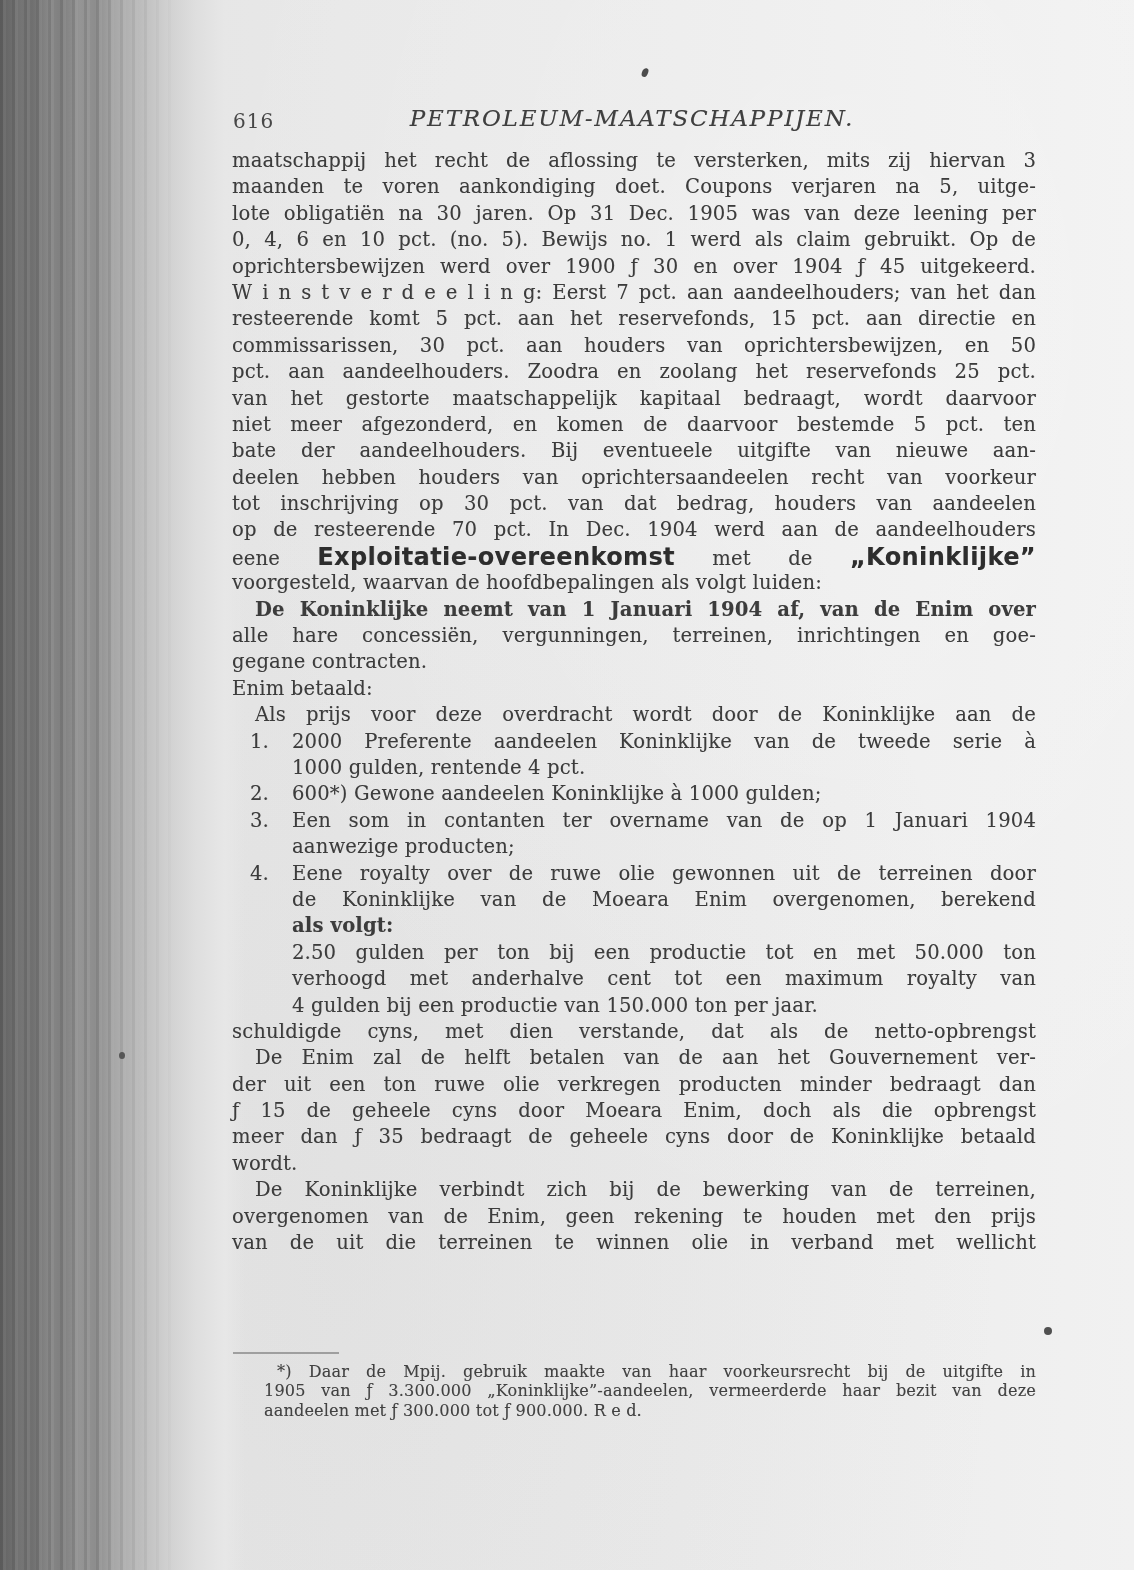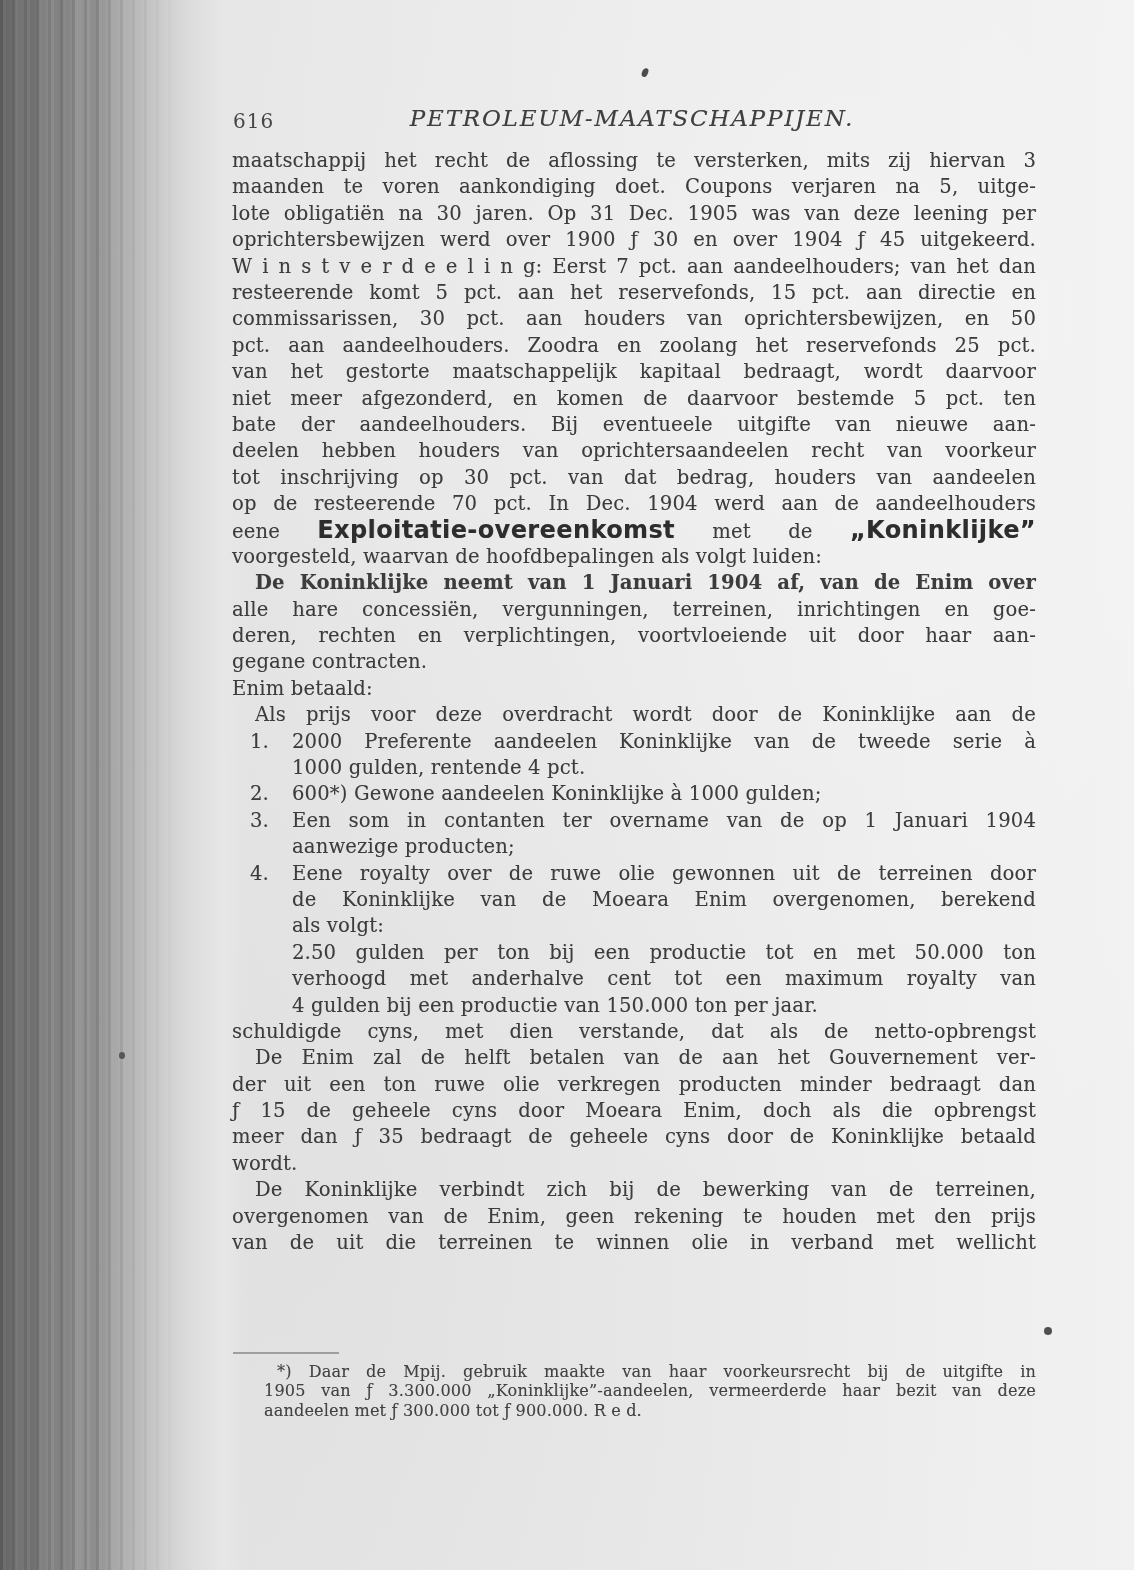--- a/index.html
+++ b/index.html
@@ -90,6 +90,7 @@
     <div class="line jl"><span>maatschappij het recht de aflossing te versterken, mits zij hiervan 3</span></div>
     <div class="line jl"><span>maanden te voren aankondiging doet. Coupons verjaren na 5, uitge-</span></div>
     <div class="line jl"><span>lote obligatiën na 30 jaren. Op 31 Dec. 1905 was van deze leening per</span></div>
+    <div class="line jl"><span>0, 4, 6 en 10 pct. (no. 5). Bewijs no. 1 werd als claim gebruikt. Op de</span></div>
     <div class="line jl"><span>oprichtersbewijzen werd over 1900 ƒ 30 en over 1904 ƒ 45 uitgekeerd.</span></div>
     <div class="line jl"><span>W i n s t v e r d e e l i n g: Eerst 7 pct. aan aandeelhouders; van het dan</span></div>
     <div class="line jl"><span>resteerende komt 5 pct. aan het reservefonds, 15 pct. aan directie en</span></div>

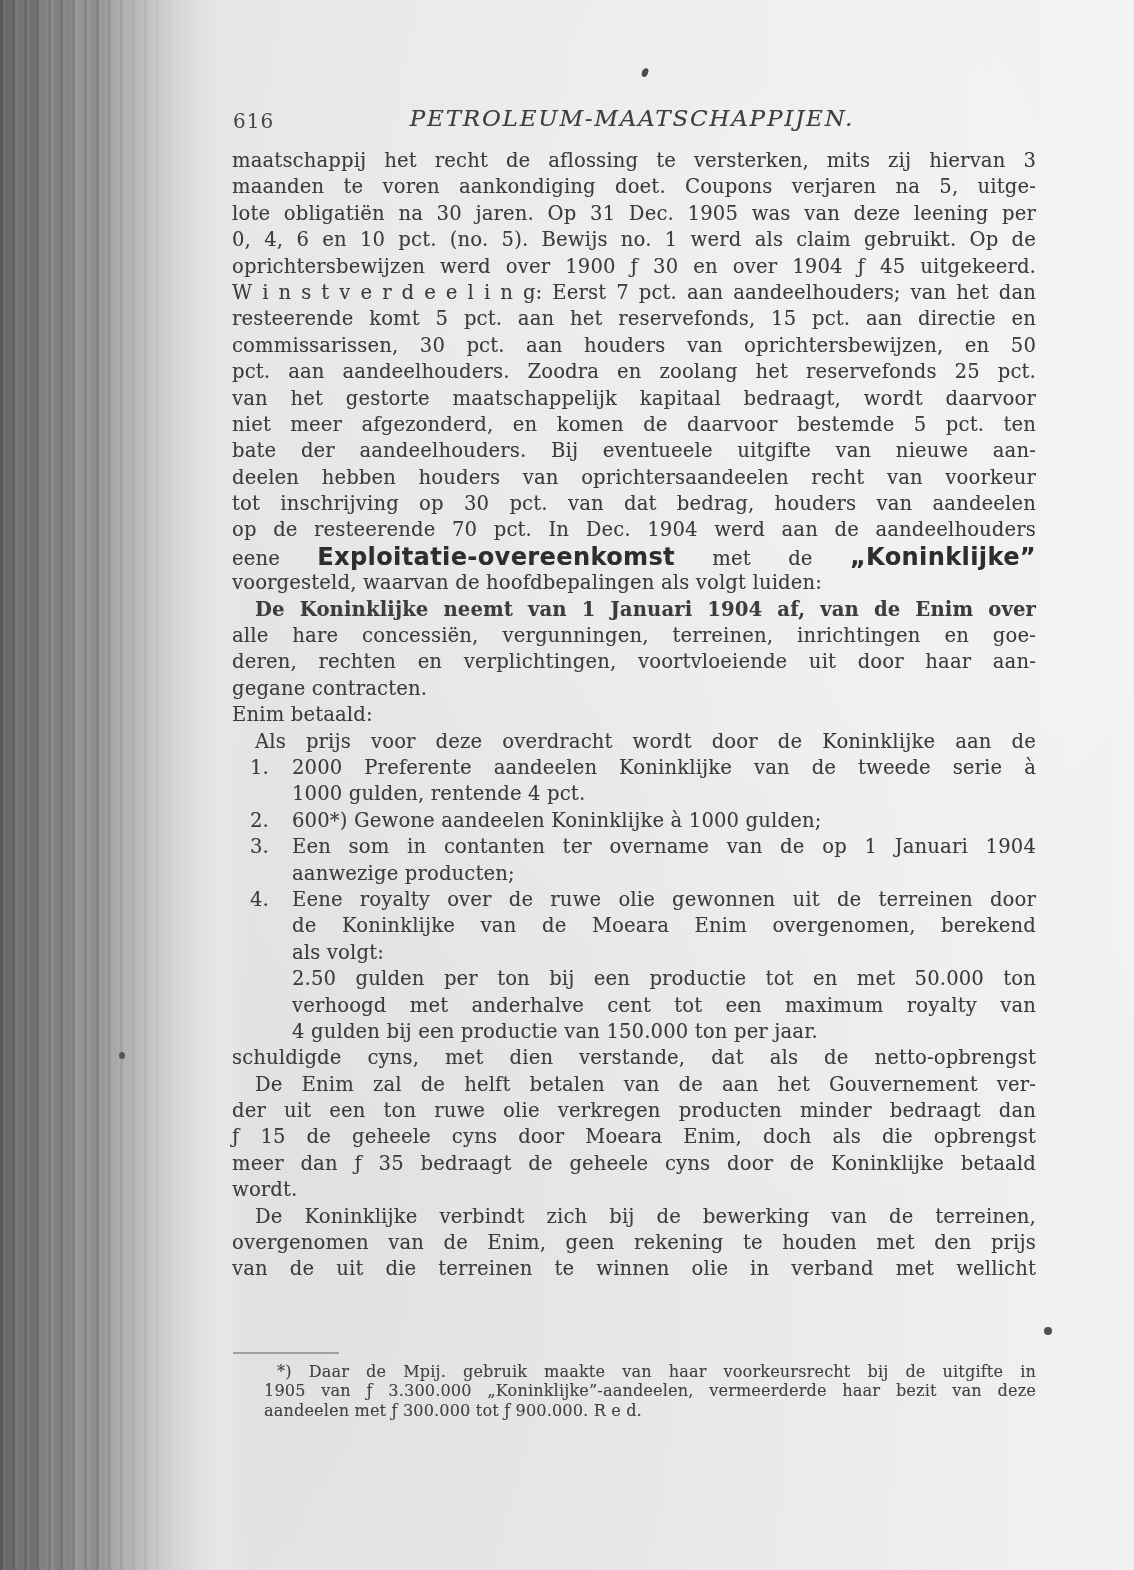--- a/index.html
+++ b/index.html
@@ -106,7 +106,6 @@
     <div class="line"><span>voorgesteld, waarvan de hoofdbepalingen als volgt luiden:</span></div>
     <div class="line jl" style="padding-left: 23px; font-weight: bold;"><span>De Koninklijke neemt van 1 Januari 1904 af, van de Enim over</span></div>
     <div class="line jl"><span>alle hare concessiën, vergunningen, terreinen, inrichtingen en goe-</span></div>
-    <div class="line jl"><span>deren, rechten en verplichtingen, voortvloeiende uit door haar aan-</span></div>
     <div class="line"><span>gegane contracten.</span></div>
     <div class="line"><span>Enim betaald:</span></div>
     <div class="line jl" style="padding-left: 23px;"><span>Als prijs voor deze overdracht wordt door de Koninklijke aan de</span></div>

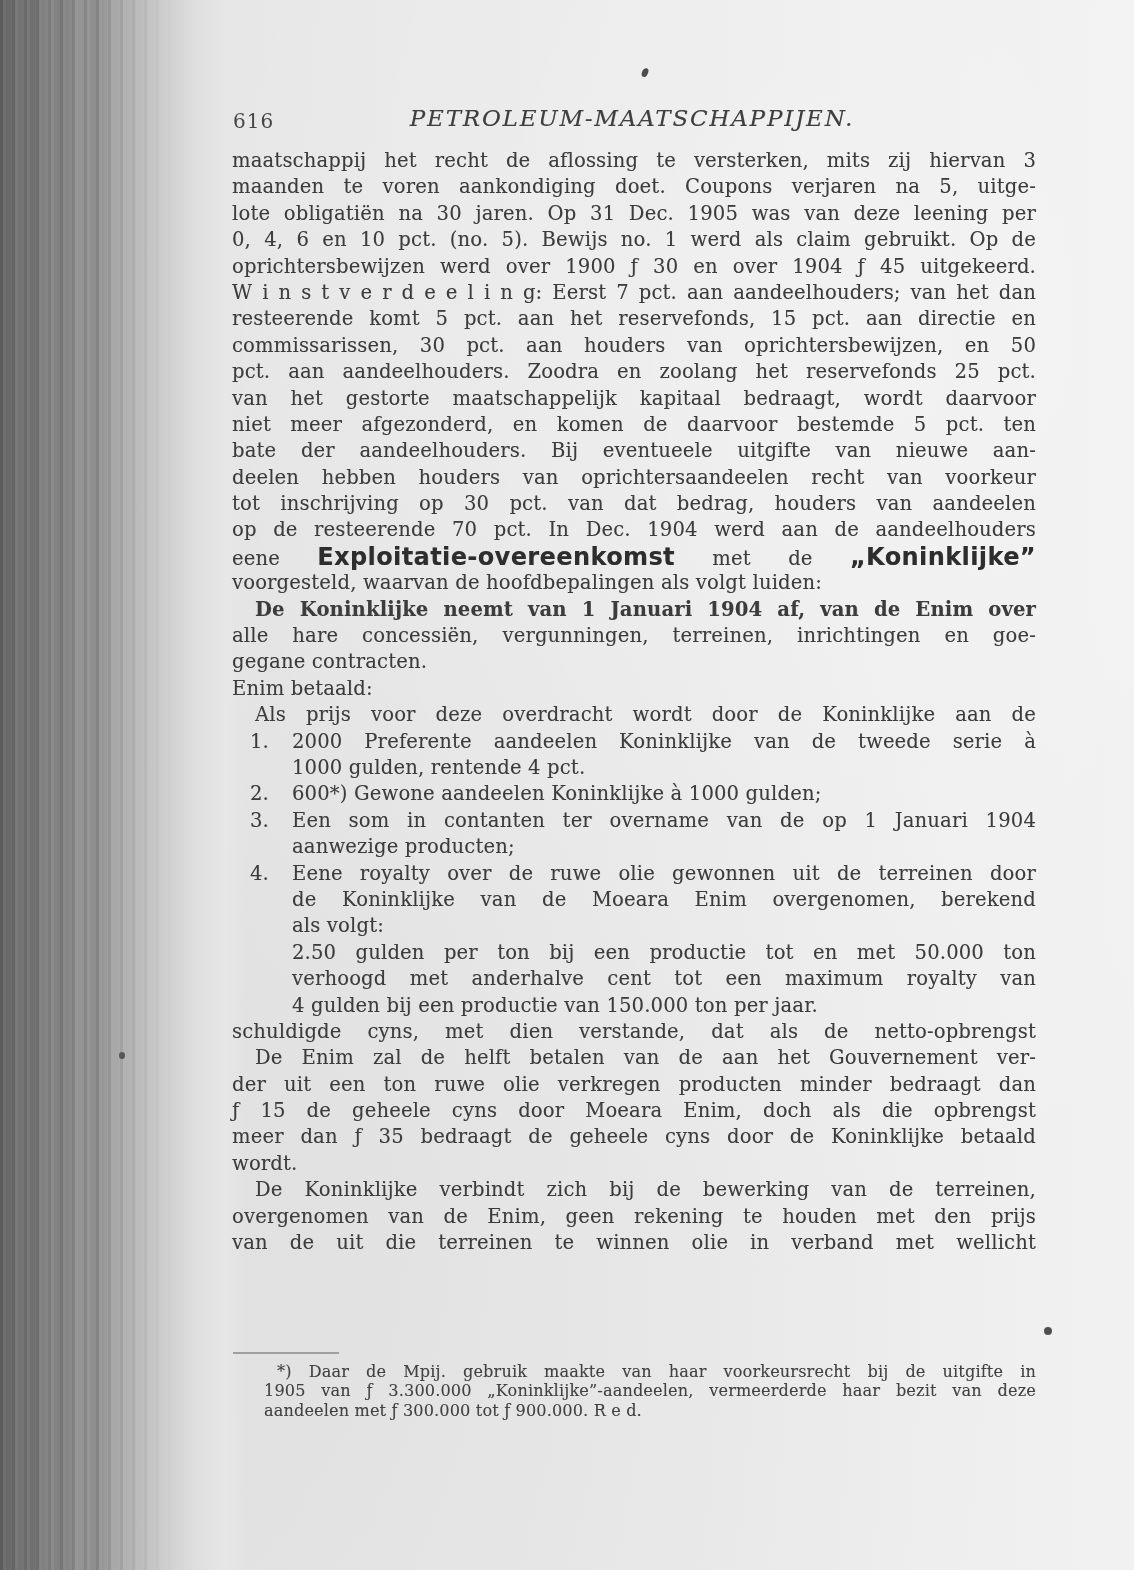--- a/index.html
+++ b/index.html
@@ -116,7 +116,7 @@
     <div class="line" style="padding-left: 60px;"><span>aanwezige producten;</span></div>
     <div class="line jl" style="padding-left: 60px;"><span class="lnum">4.</span><span>Eene royalty over de ruwe olie gewonnen uit de terreinen door</span></div>
     <div class="line jl" style="padding-left: 60px;"><span>de Koninklijke van de Moeara Enim overgenomen, berekend</span></div>
-    <div class="line" style="padding-left: 60px;"><span>als volgt:</span></div>
+    <div class="line" style="padding-left: 60px; font-weight: bold;"><span>als volgt:</span></div>
     <div class="line jl" style="padding-left: 60px;"><span>2.50 gulden per ton bij een productie tot en met 50.000 ton</span></div>
     <div class="line jl" style="padding-left: 60px;"><span>verhoogd met anderhalve cent tot een maximum royalty van</span></div>
     <div class="line" style="padding-left: 60px;"><span>4 gulden bij een productie van 150.000 ton per jaar.</span></div>

